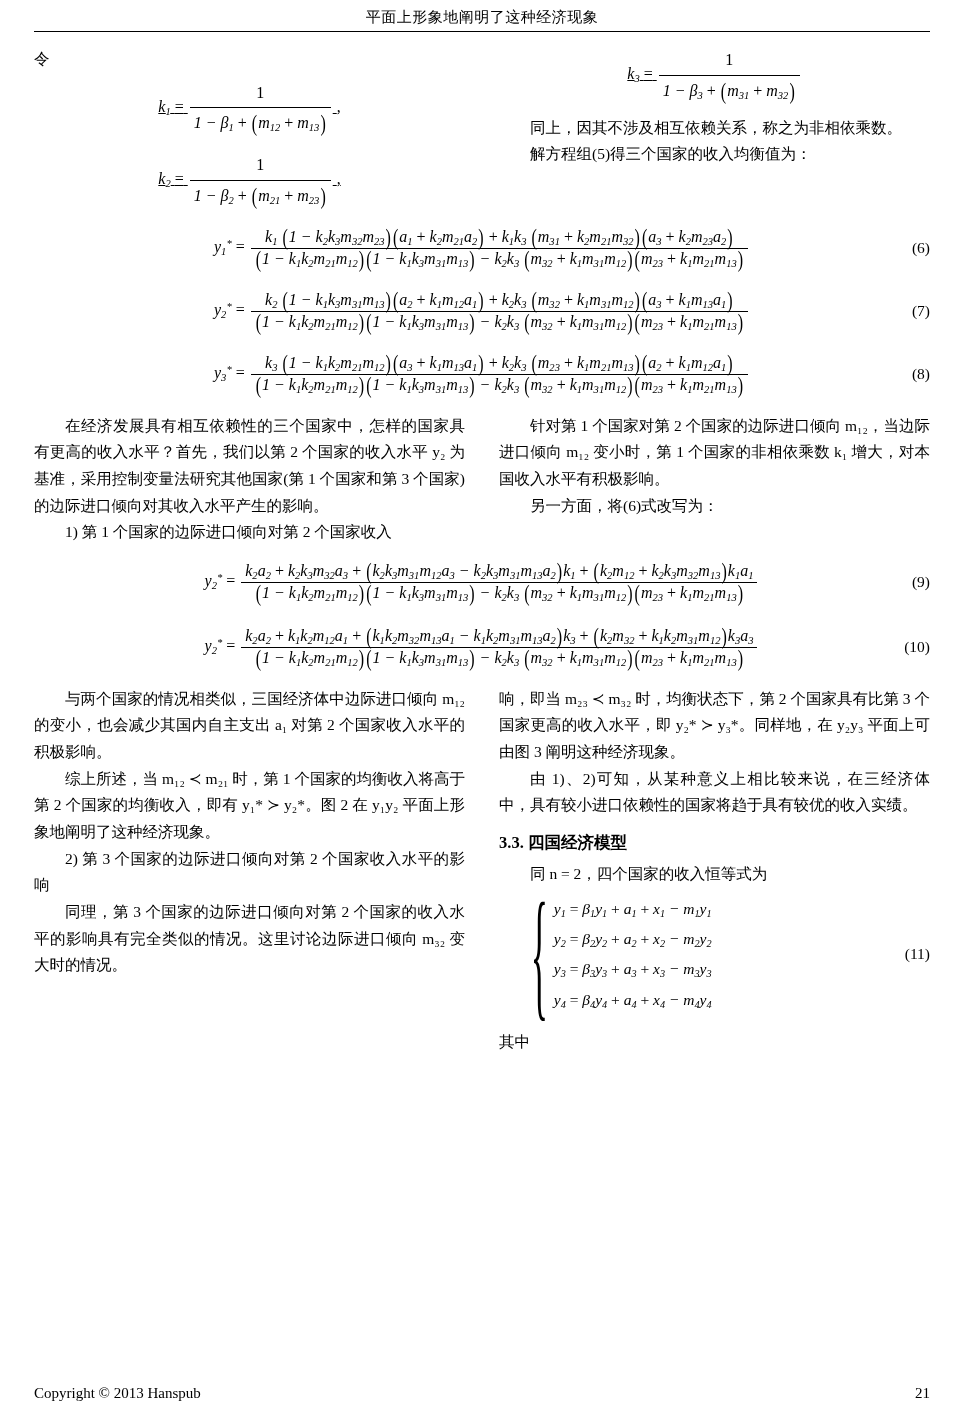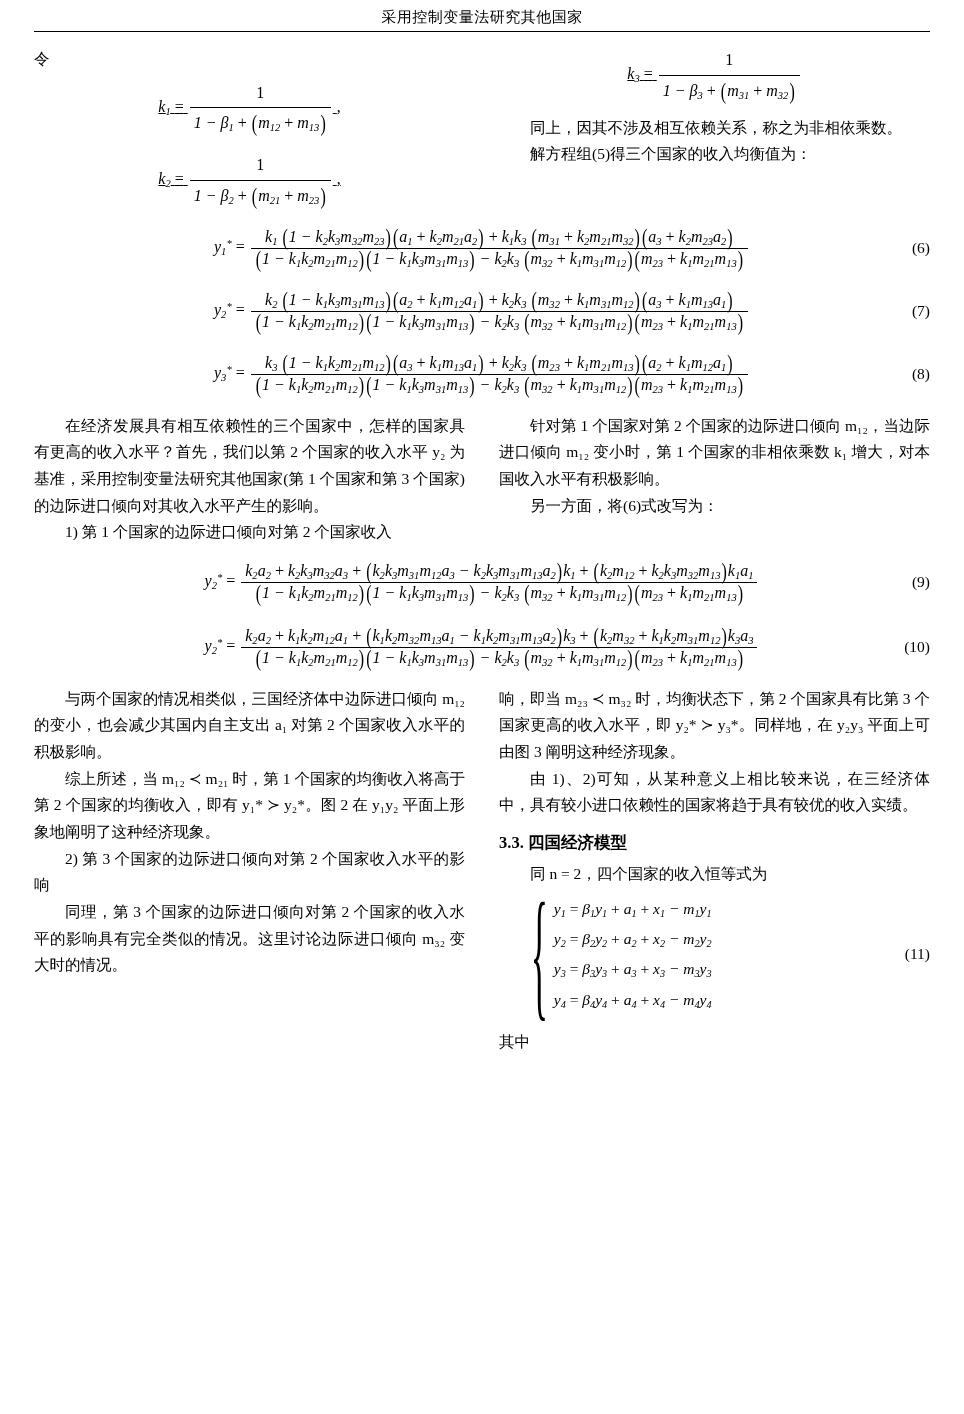--- a/index.html
+++ b/index.html
@@ -114,7 +114,7 @@
 
 <div class="page">
 
-  <div class="running-head">采用控制变量法研究其他国家</div>
+  <div class="running-head">平面上形象地阐明了这种经济现象</div>
   <div class="head-rule"></div>
 
   <div class="cols">

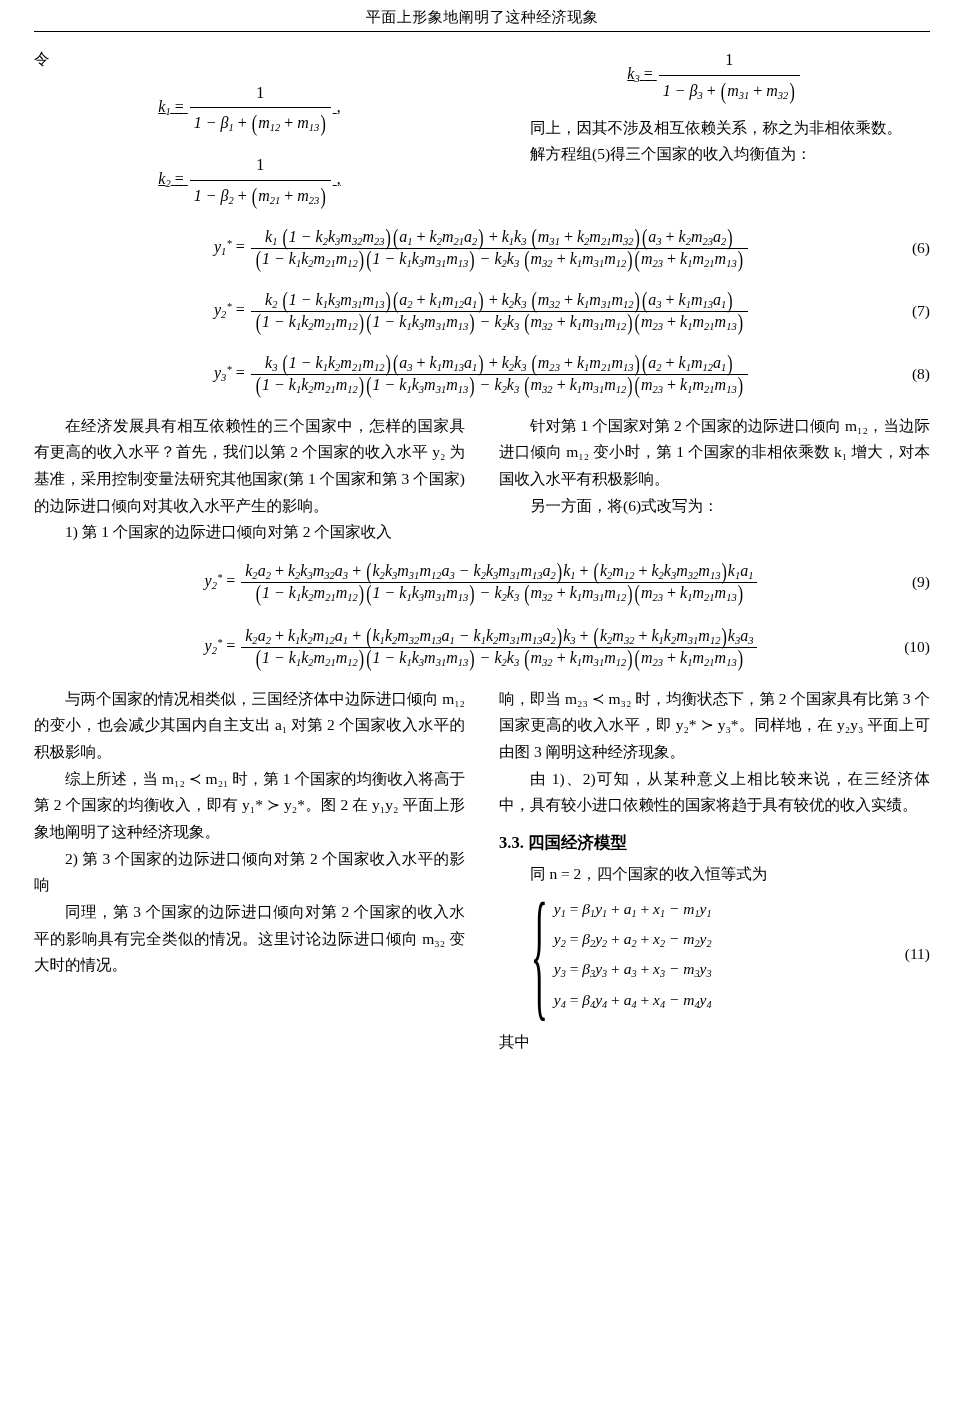--- a/index.html
+++ b/index.html
@@ -265,6 +265,10 @@
     </div>
   </div>
 
+  <div class="footer">
+    <span>Copyright © 2013 Hanspub</span>
+    <span>21</span>
+  </div>
 
 </div>
 

